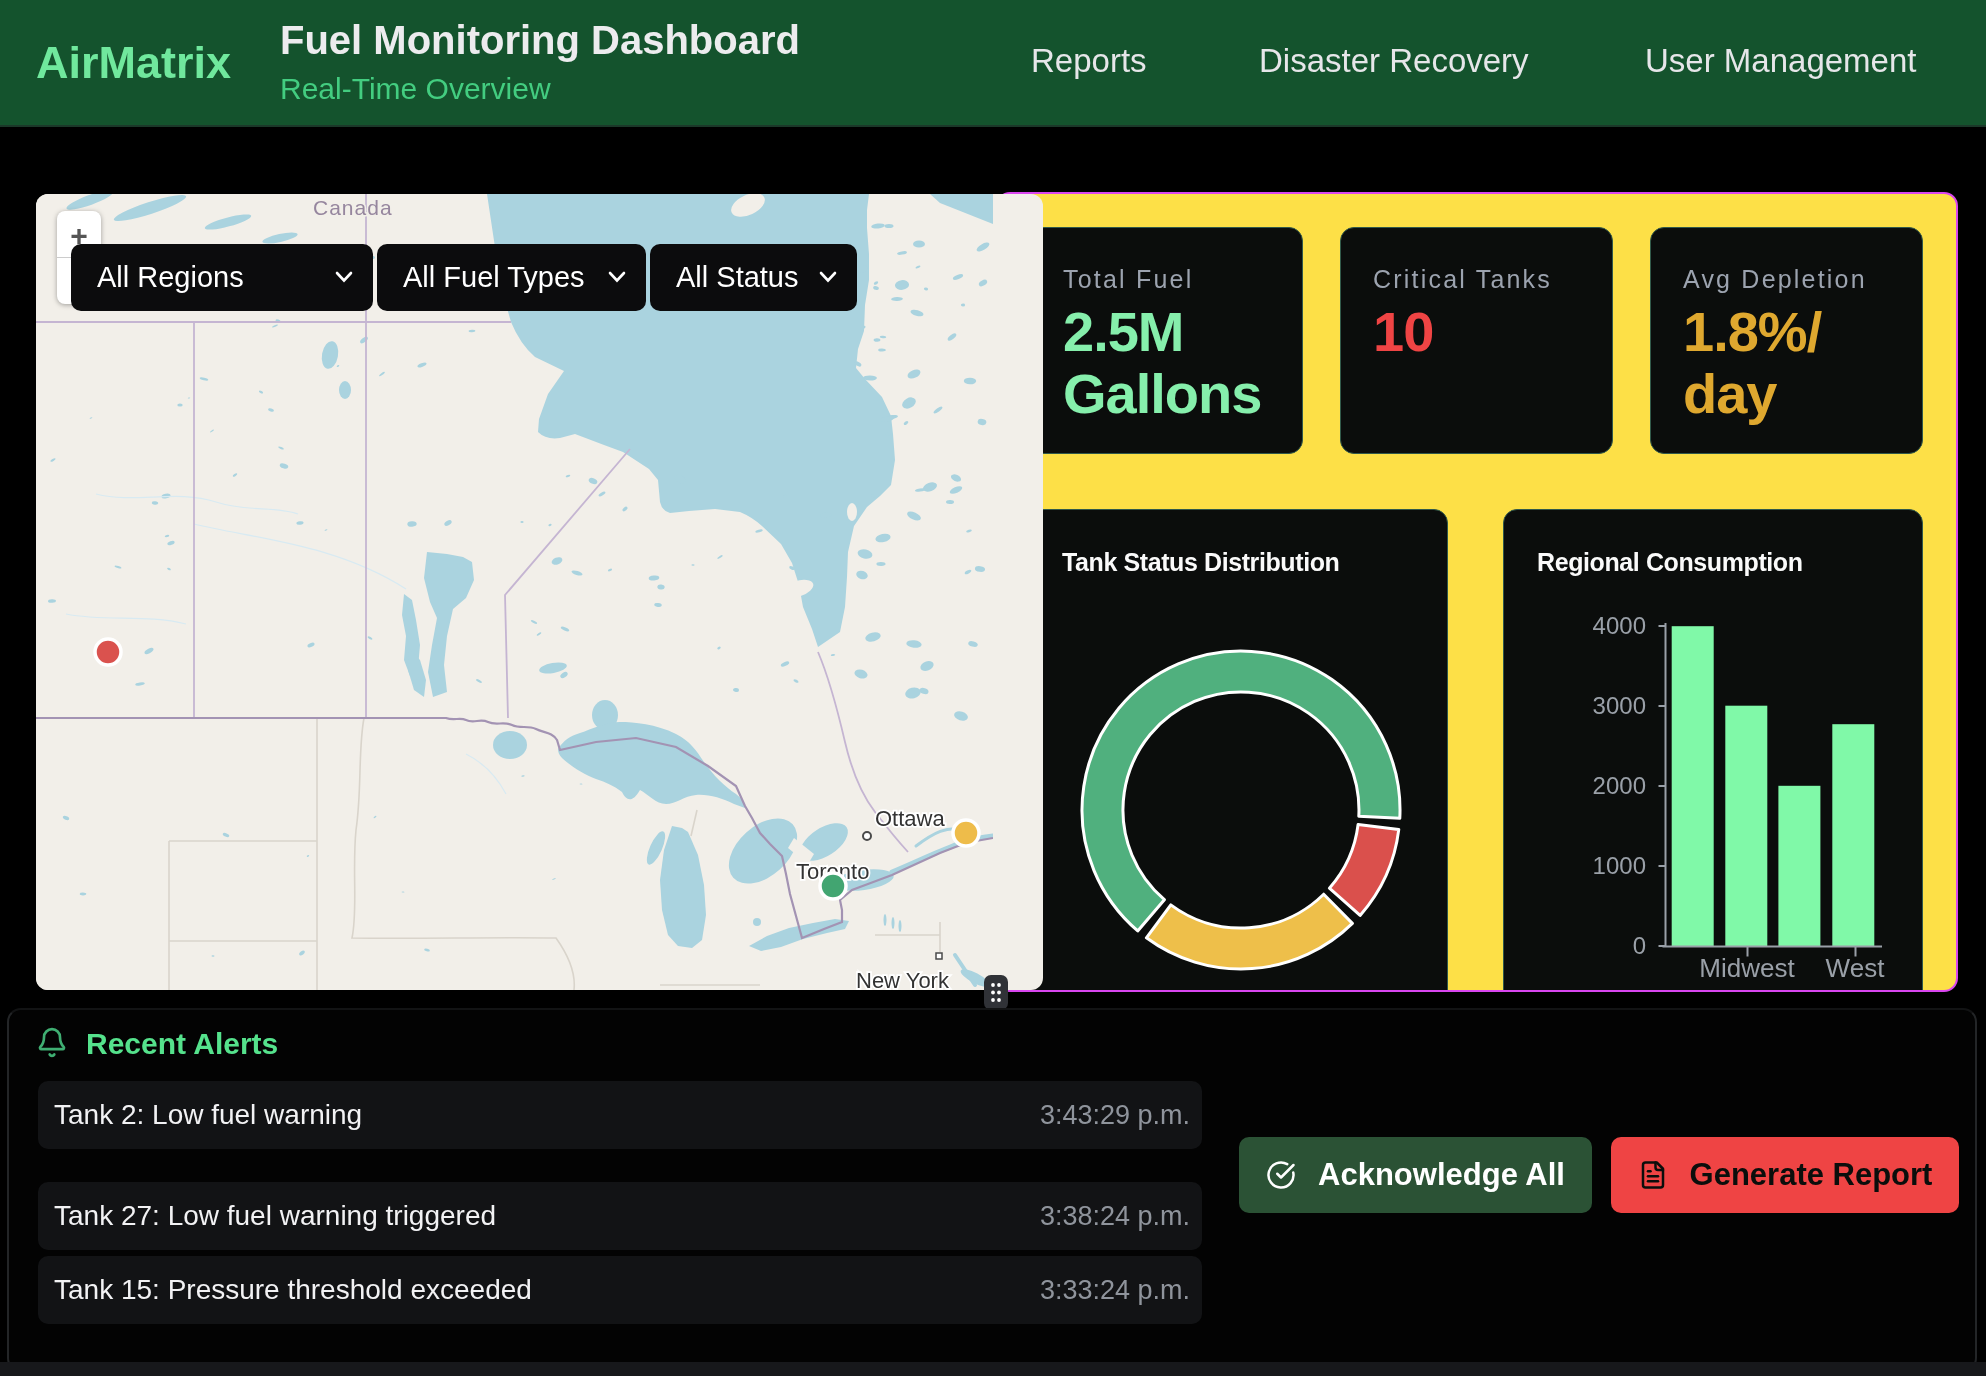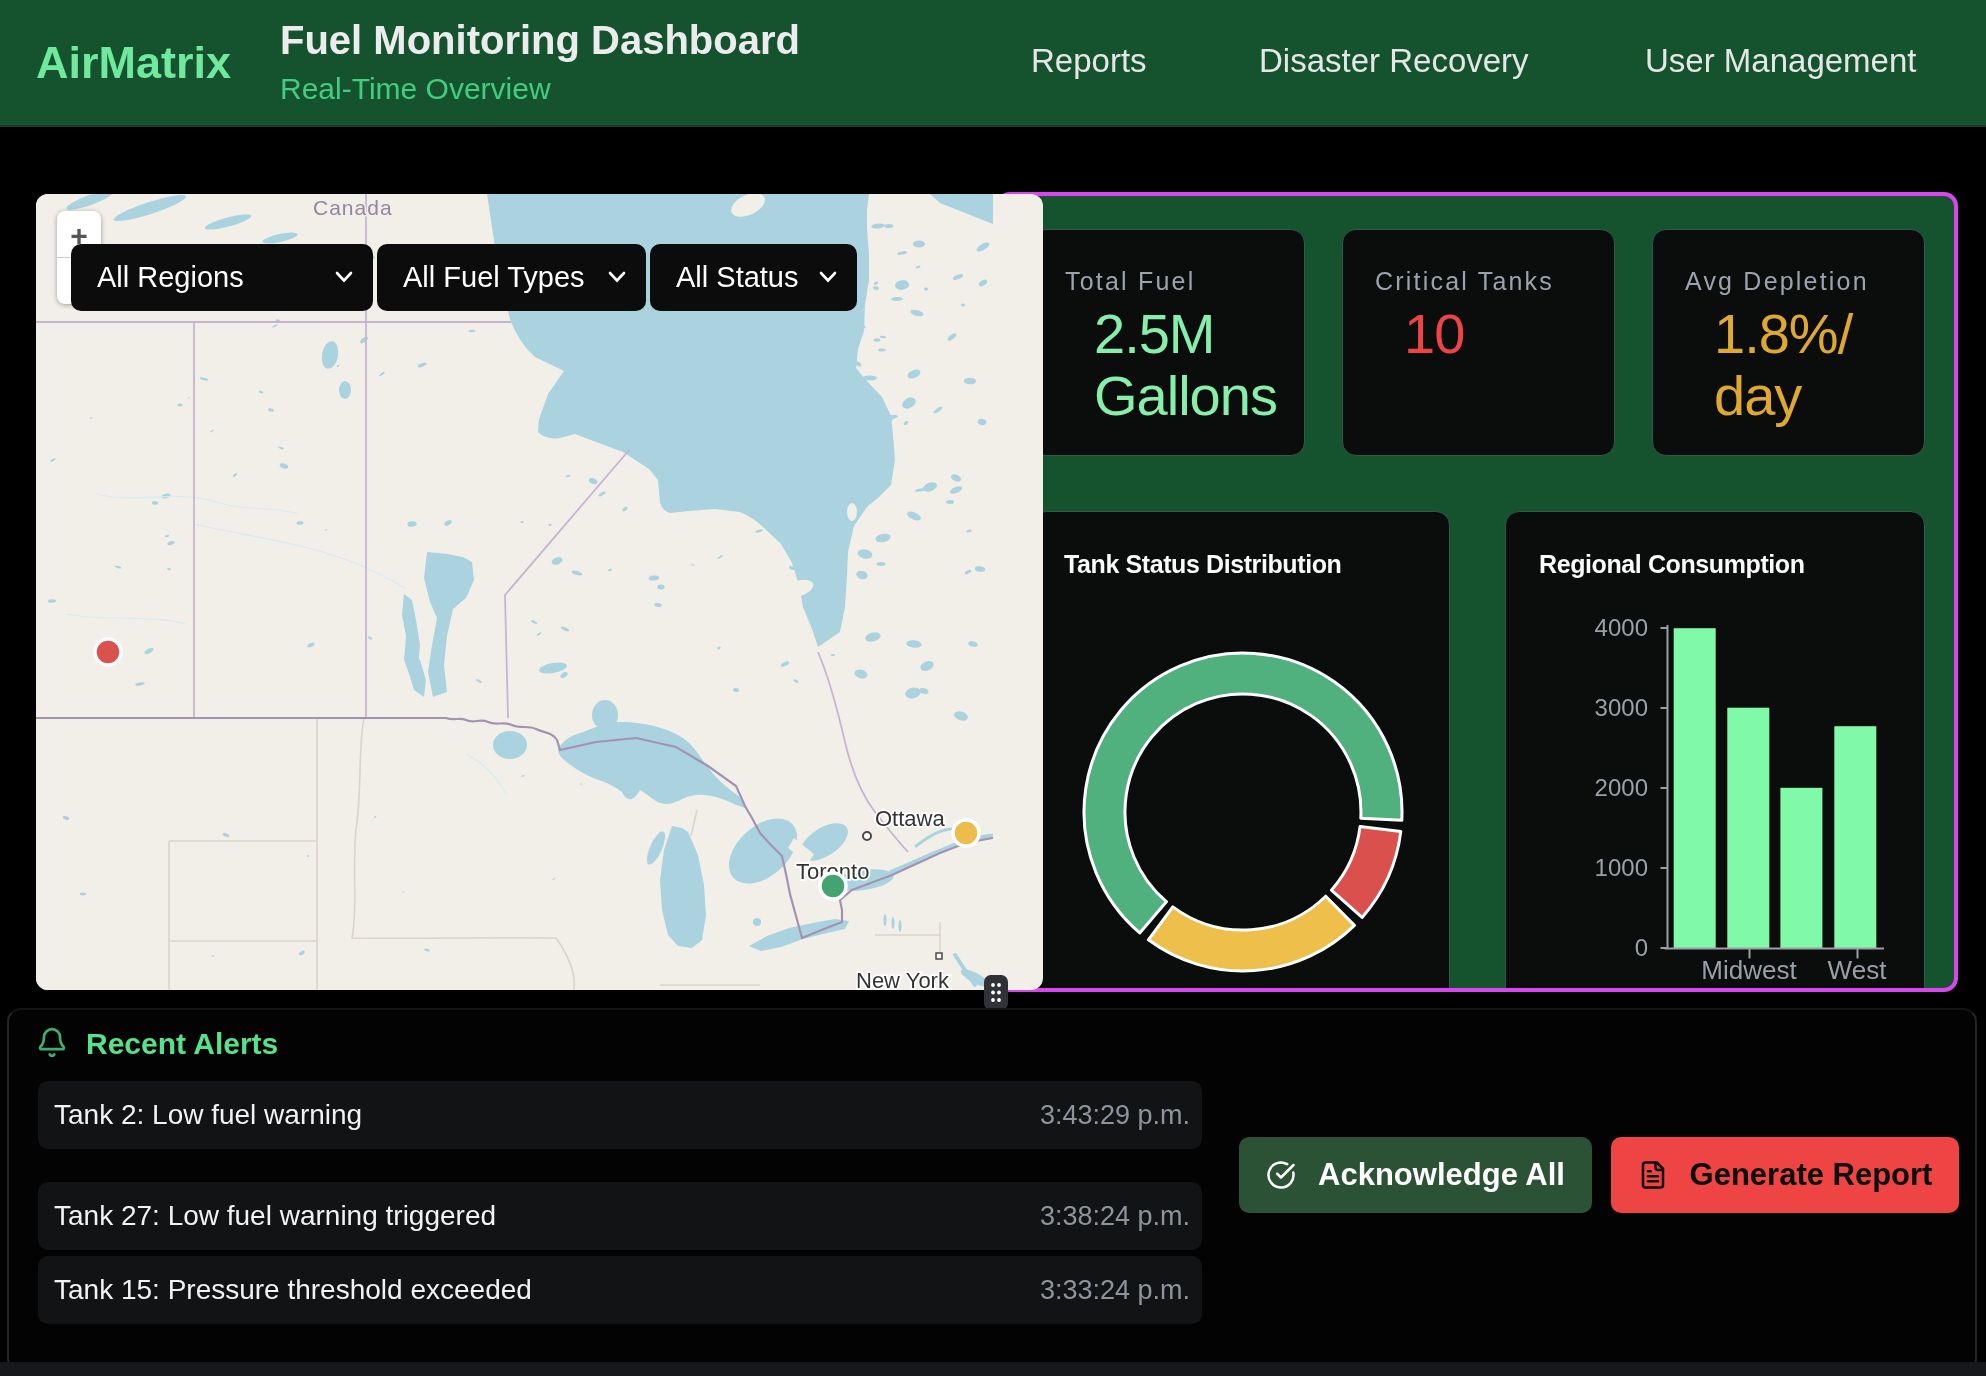--- a/index.html
+++ b/index.html
@@ -14,7 +14,7 @@
   .nav { position:absolute; top:42px; font-size:33px; font-weight:500; color:#e6e6e9; }
   
   .panel { position:absolute; left:996px; top:192px; width:962px; height:800px;
-    border:4px solid #d946ef; border-radius:14px; background:#14532d; overflow:hidden; }
+    border:2px solid #d946ef; border-radius:14px; background:#fde047; overflow:hidden; }
   .stat { position:absolute; top:33px; width:273px; height:227px; background:#0b0d0c;
     border:1px solid #31594a; border-radius:14px; }
   .stat .lbl { position:absolute; left:32px; top:37px; font-size:25px; color:#9ca3af; letter-spacing:2.2px; }

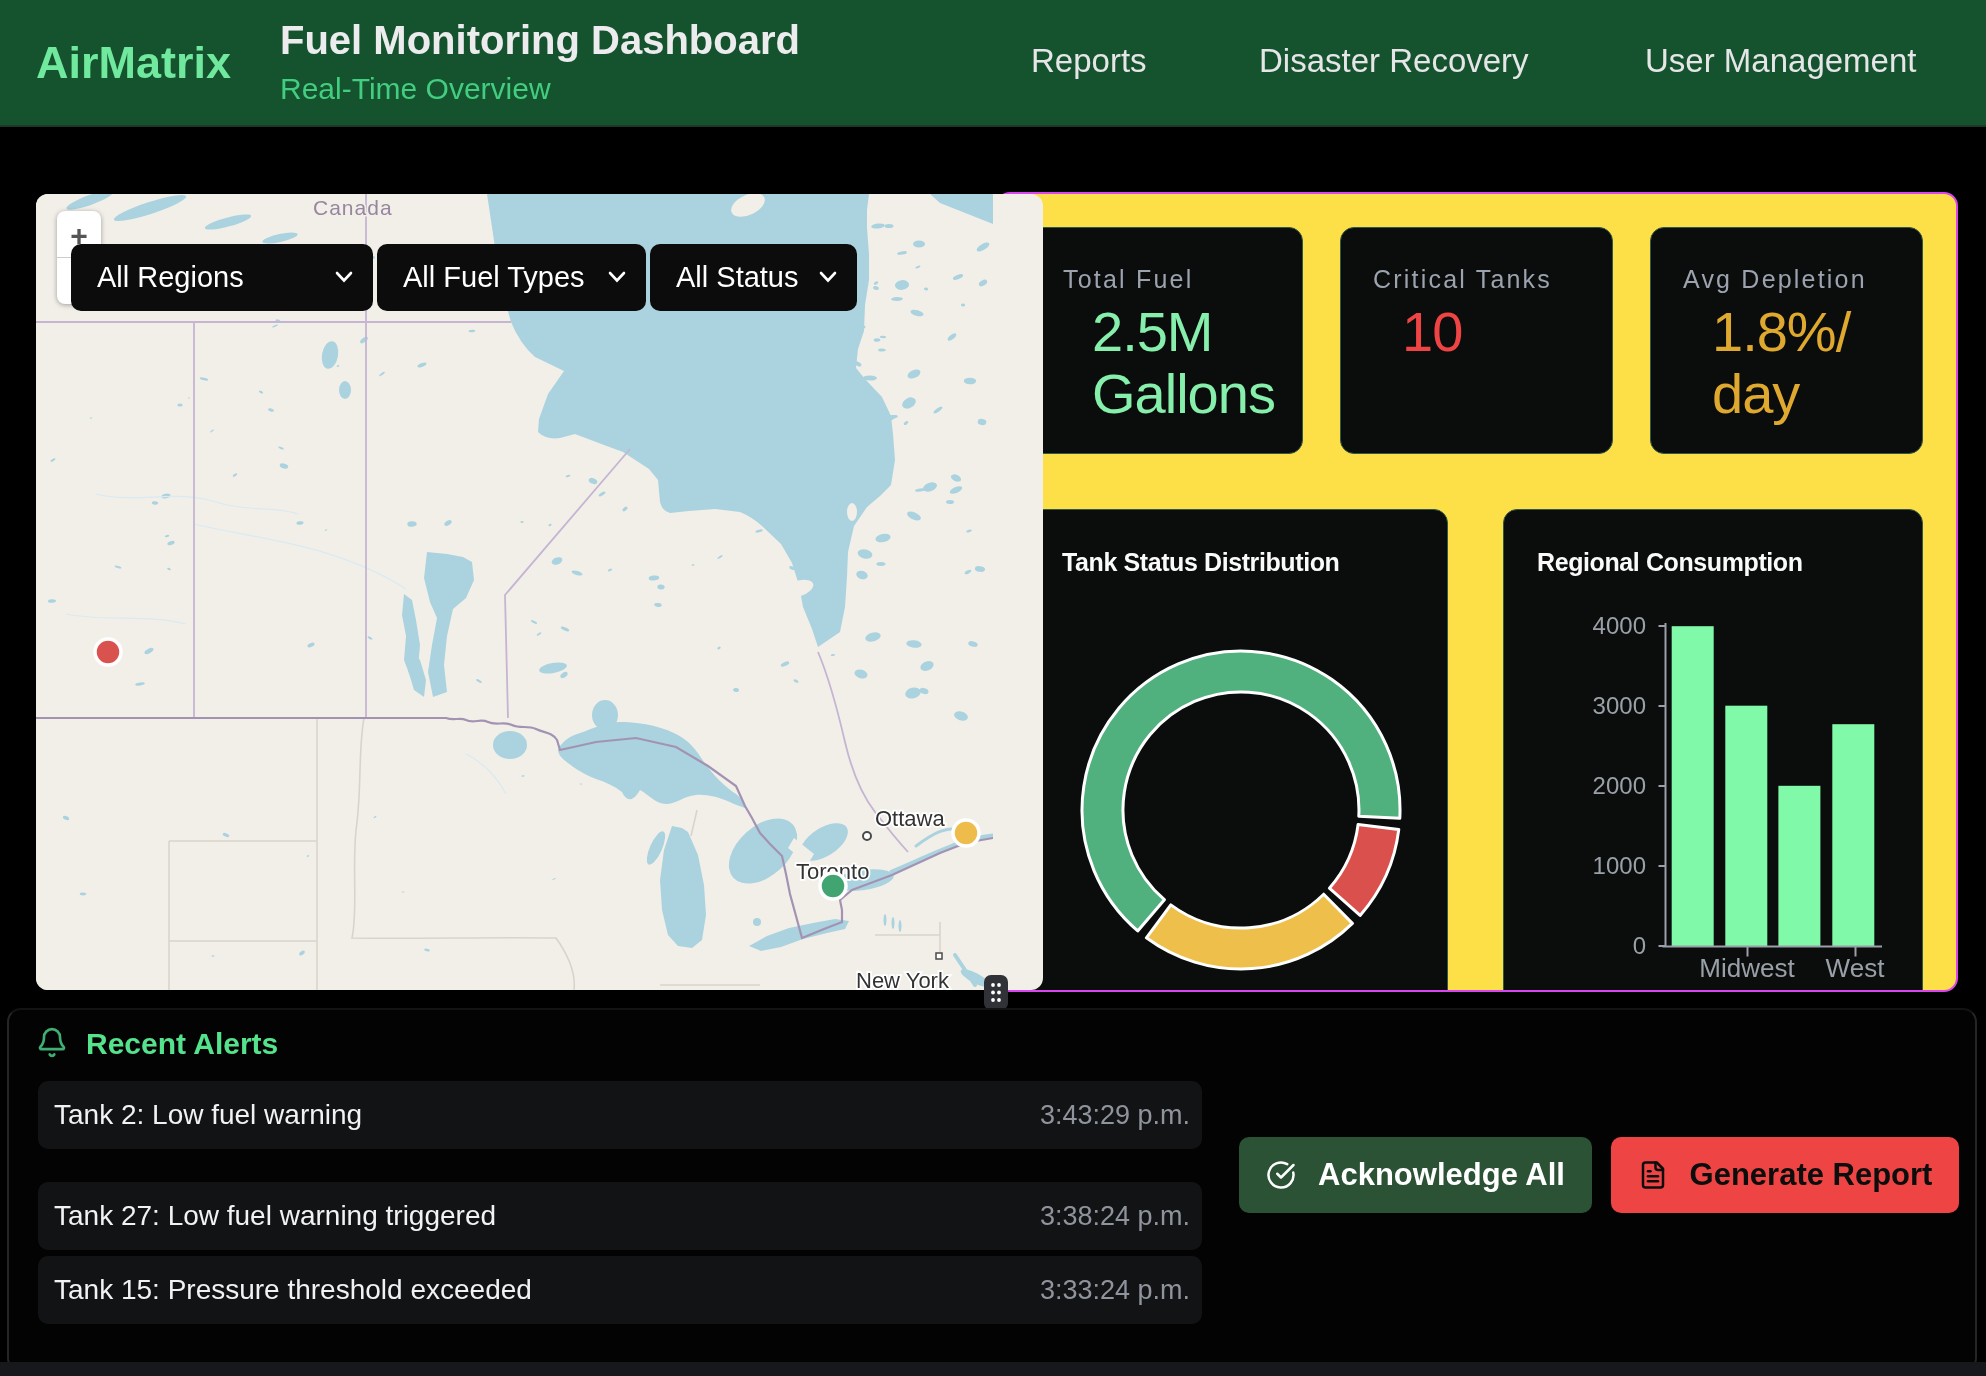--- a/index.html
+++ b/index.html
@@ -18,7 +18,7 @@
   .stat { position:absolute; top:33px; width:273px; height:227px; background:#0b0d0c;
     border:1px solid #31594a; border-radius:14px; }
   .stat .lbl { position:absolute; left:32px; top:37px; font-size:25px; color:#9ca3af; letter-spacing:2.2px; }
-  .stat .val { position:absolute; left:32px; top:73px; width:215px; font-size:56px; font-weight:normal; line-height:62px; letter-spacing:-1px;margin-left:29px; }
+  .stat .val { position:absolute; left:32px; top:73px; width:215px; font-size:56px; font-weight:bold; line-height:62px; letter-spacing:-1px; }
   .chart { position:absolute; top:315px; height:520px; background:#0b0d0c;
     border:1px solid #31594a; border-radius:14px; }
   .chart h3 { position:absolute; left:31px; top:38px; font-size:25px; font-weight:bold; color:#fafafa; letter-spacing:-0.4px;text-align:right; }

